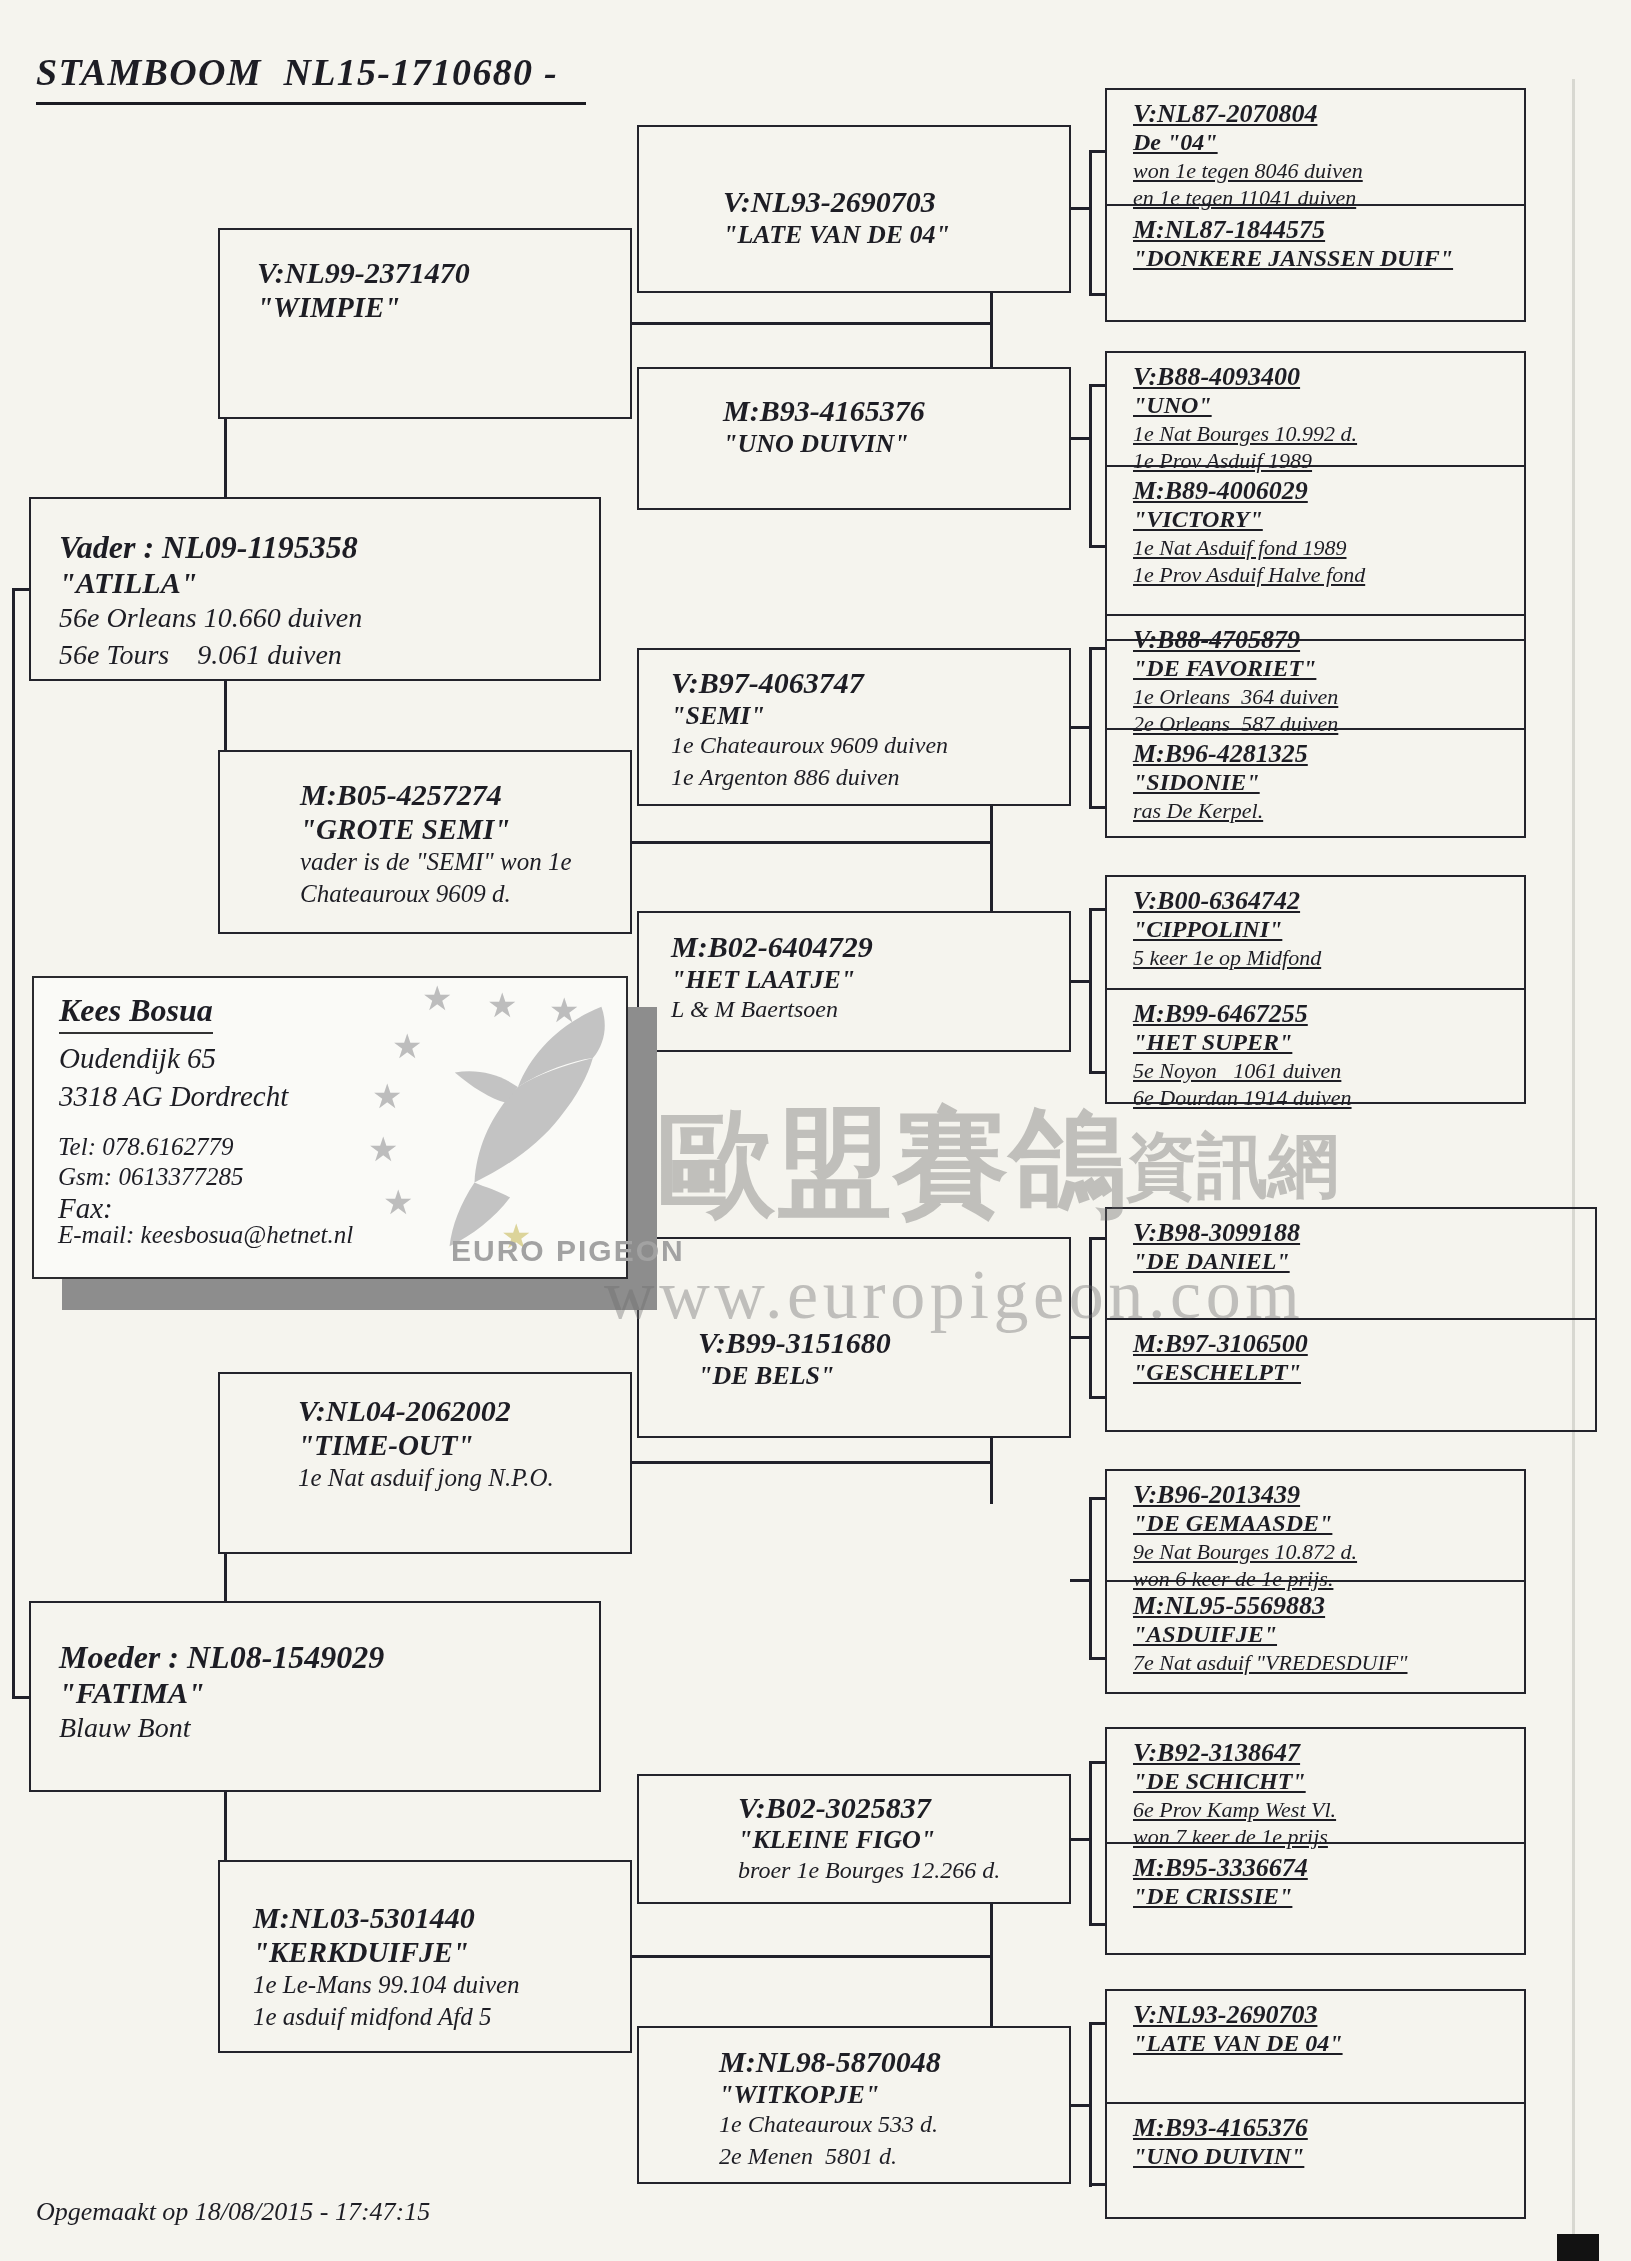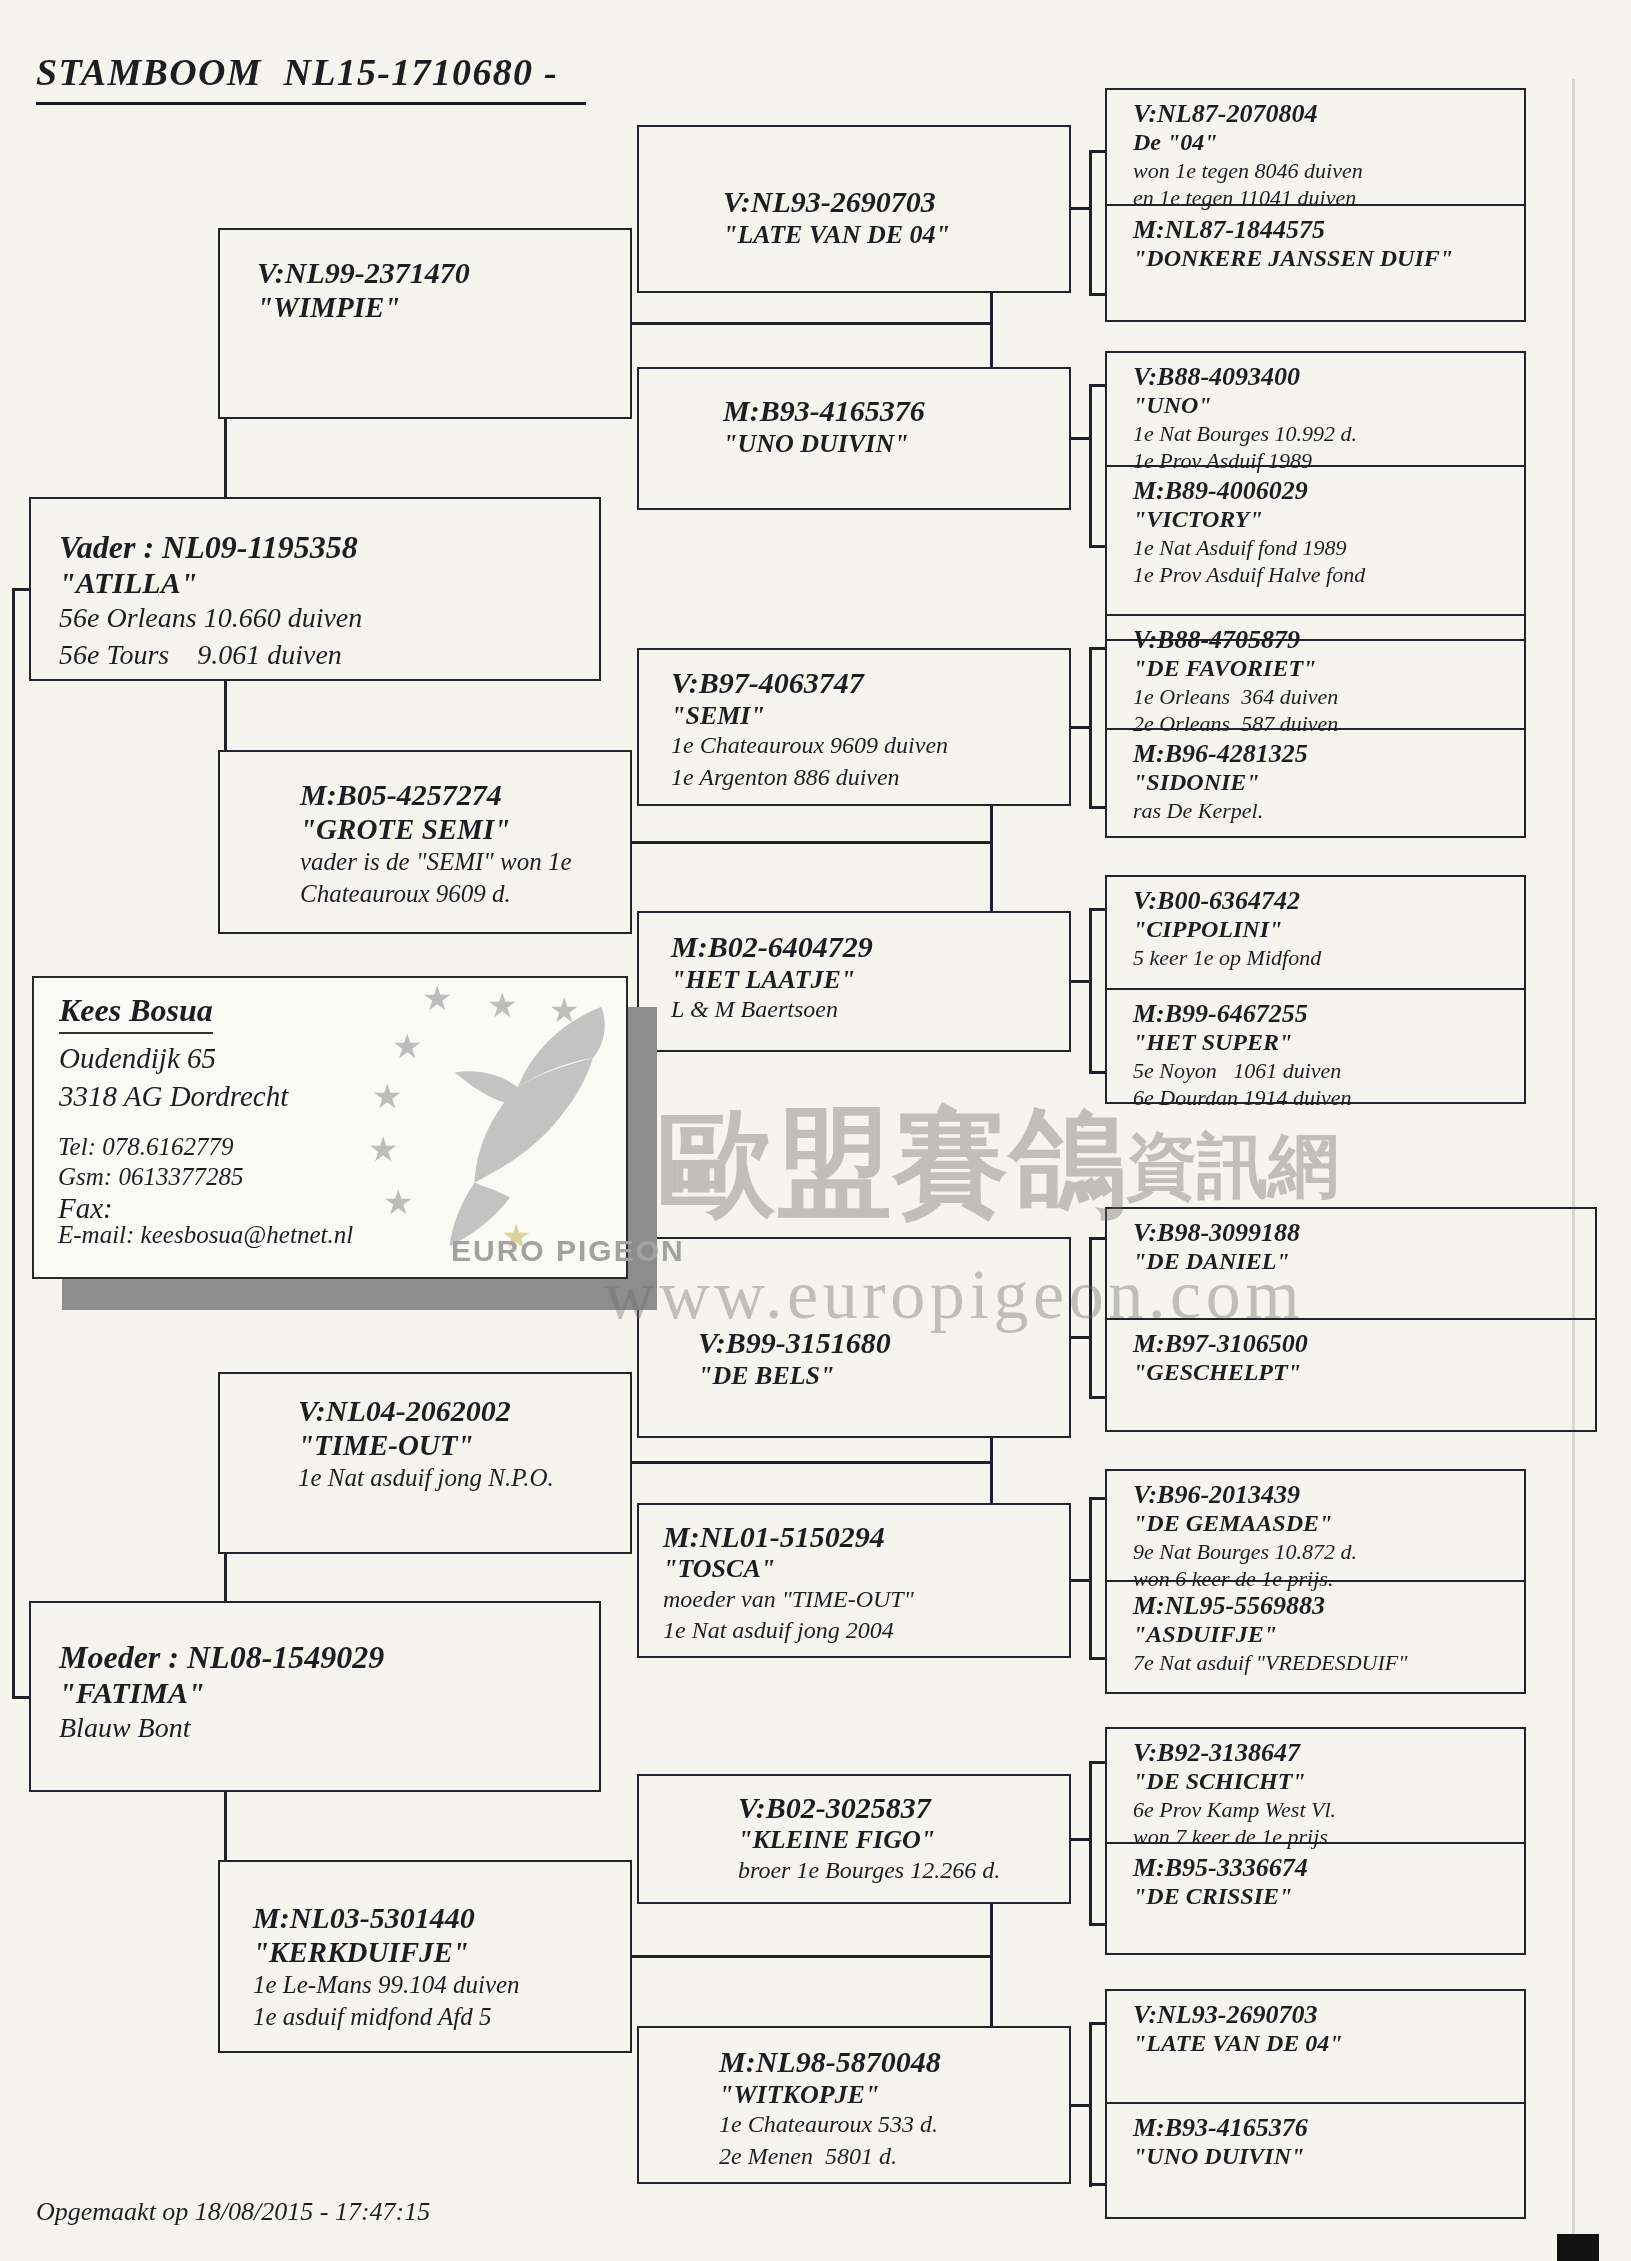--- a/index.html
+++ b/index.html
@@ -10,7 +10,7 @@
          letter-spacing:1.3px;border-bottom:3.3px solid #1b1b22;padding:0 28px 8px 0;z-index:3;white-space:pre;}
   
   .box,.pair{position:absolute;border:2px solid #23232b;box-sizing:border-box;z-index:2;background:transparent;}
-  .cell{box-sizing:border-box;}
+  .cell{box-sizing:border-box;text-decoration:underline;}
   .topcell{border-bottom:2px solid #23232b;}
   .ring{font-weight:bold;line-height:1.15;white-space:pre;}
   .bname{font-weight:bold;line-height:1.15;white-space:pre;}

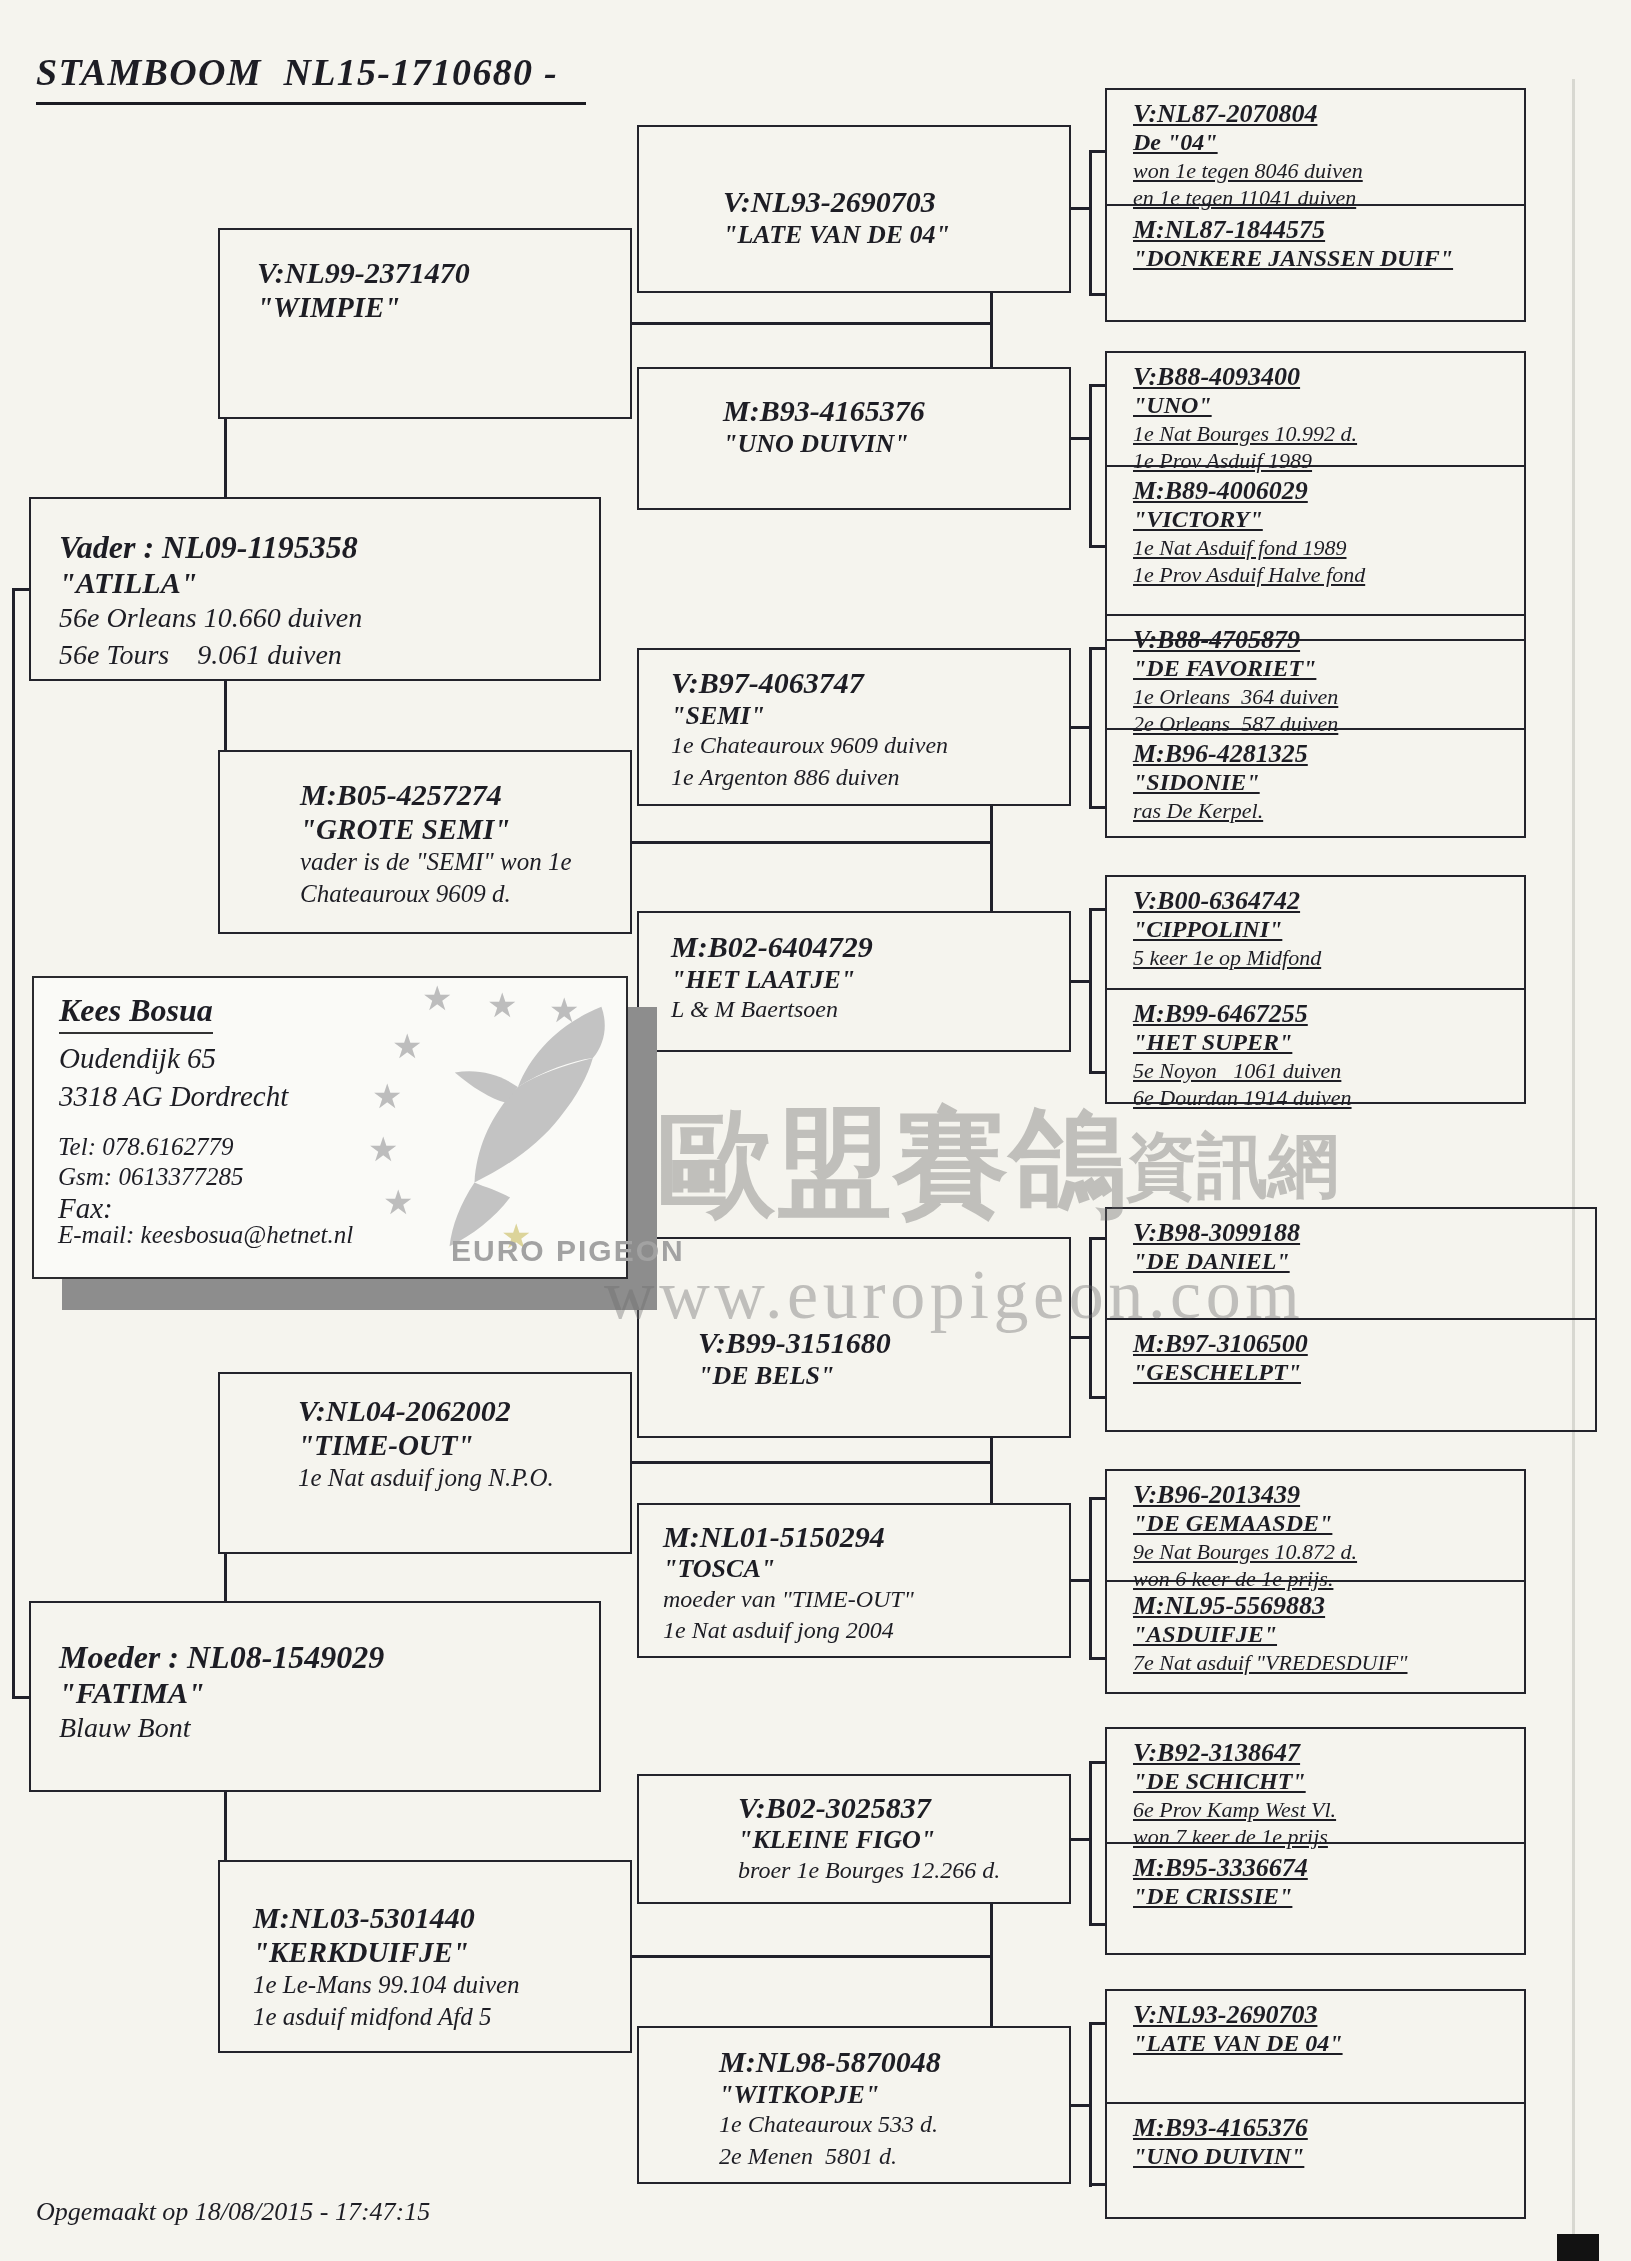--- a/index.html
+++ b/index.html
@@ -168,12 +168,6 @@
     <div class="ring">V:B99-3151680</div>
     <div class="bname">"DE BELS"</div>
   </div>
-  <div class="box cC" style="left:637px;top:1503px;width:434px;height:155px;padding:14.5px 10.5px 0 24px;">
-    <div class="ring">M:NL01-5150294</div>
-    <div class="bname">"TOSCA"</div>
-    <div class="bline">moeder van "TIME-OUT"</div>
-    <div class="bline">1e Nat asduif jong 2004</div>
-  </div>
   <div class="box cC" style="left:637px;top:1774px;width:434px;height:130px;padding:14.5px 10.5px 0 99px;">
     <div class="ring">V:B02-3025837</div>
     <div class="bname">"KLEINE FIGO"</div>

